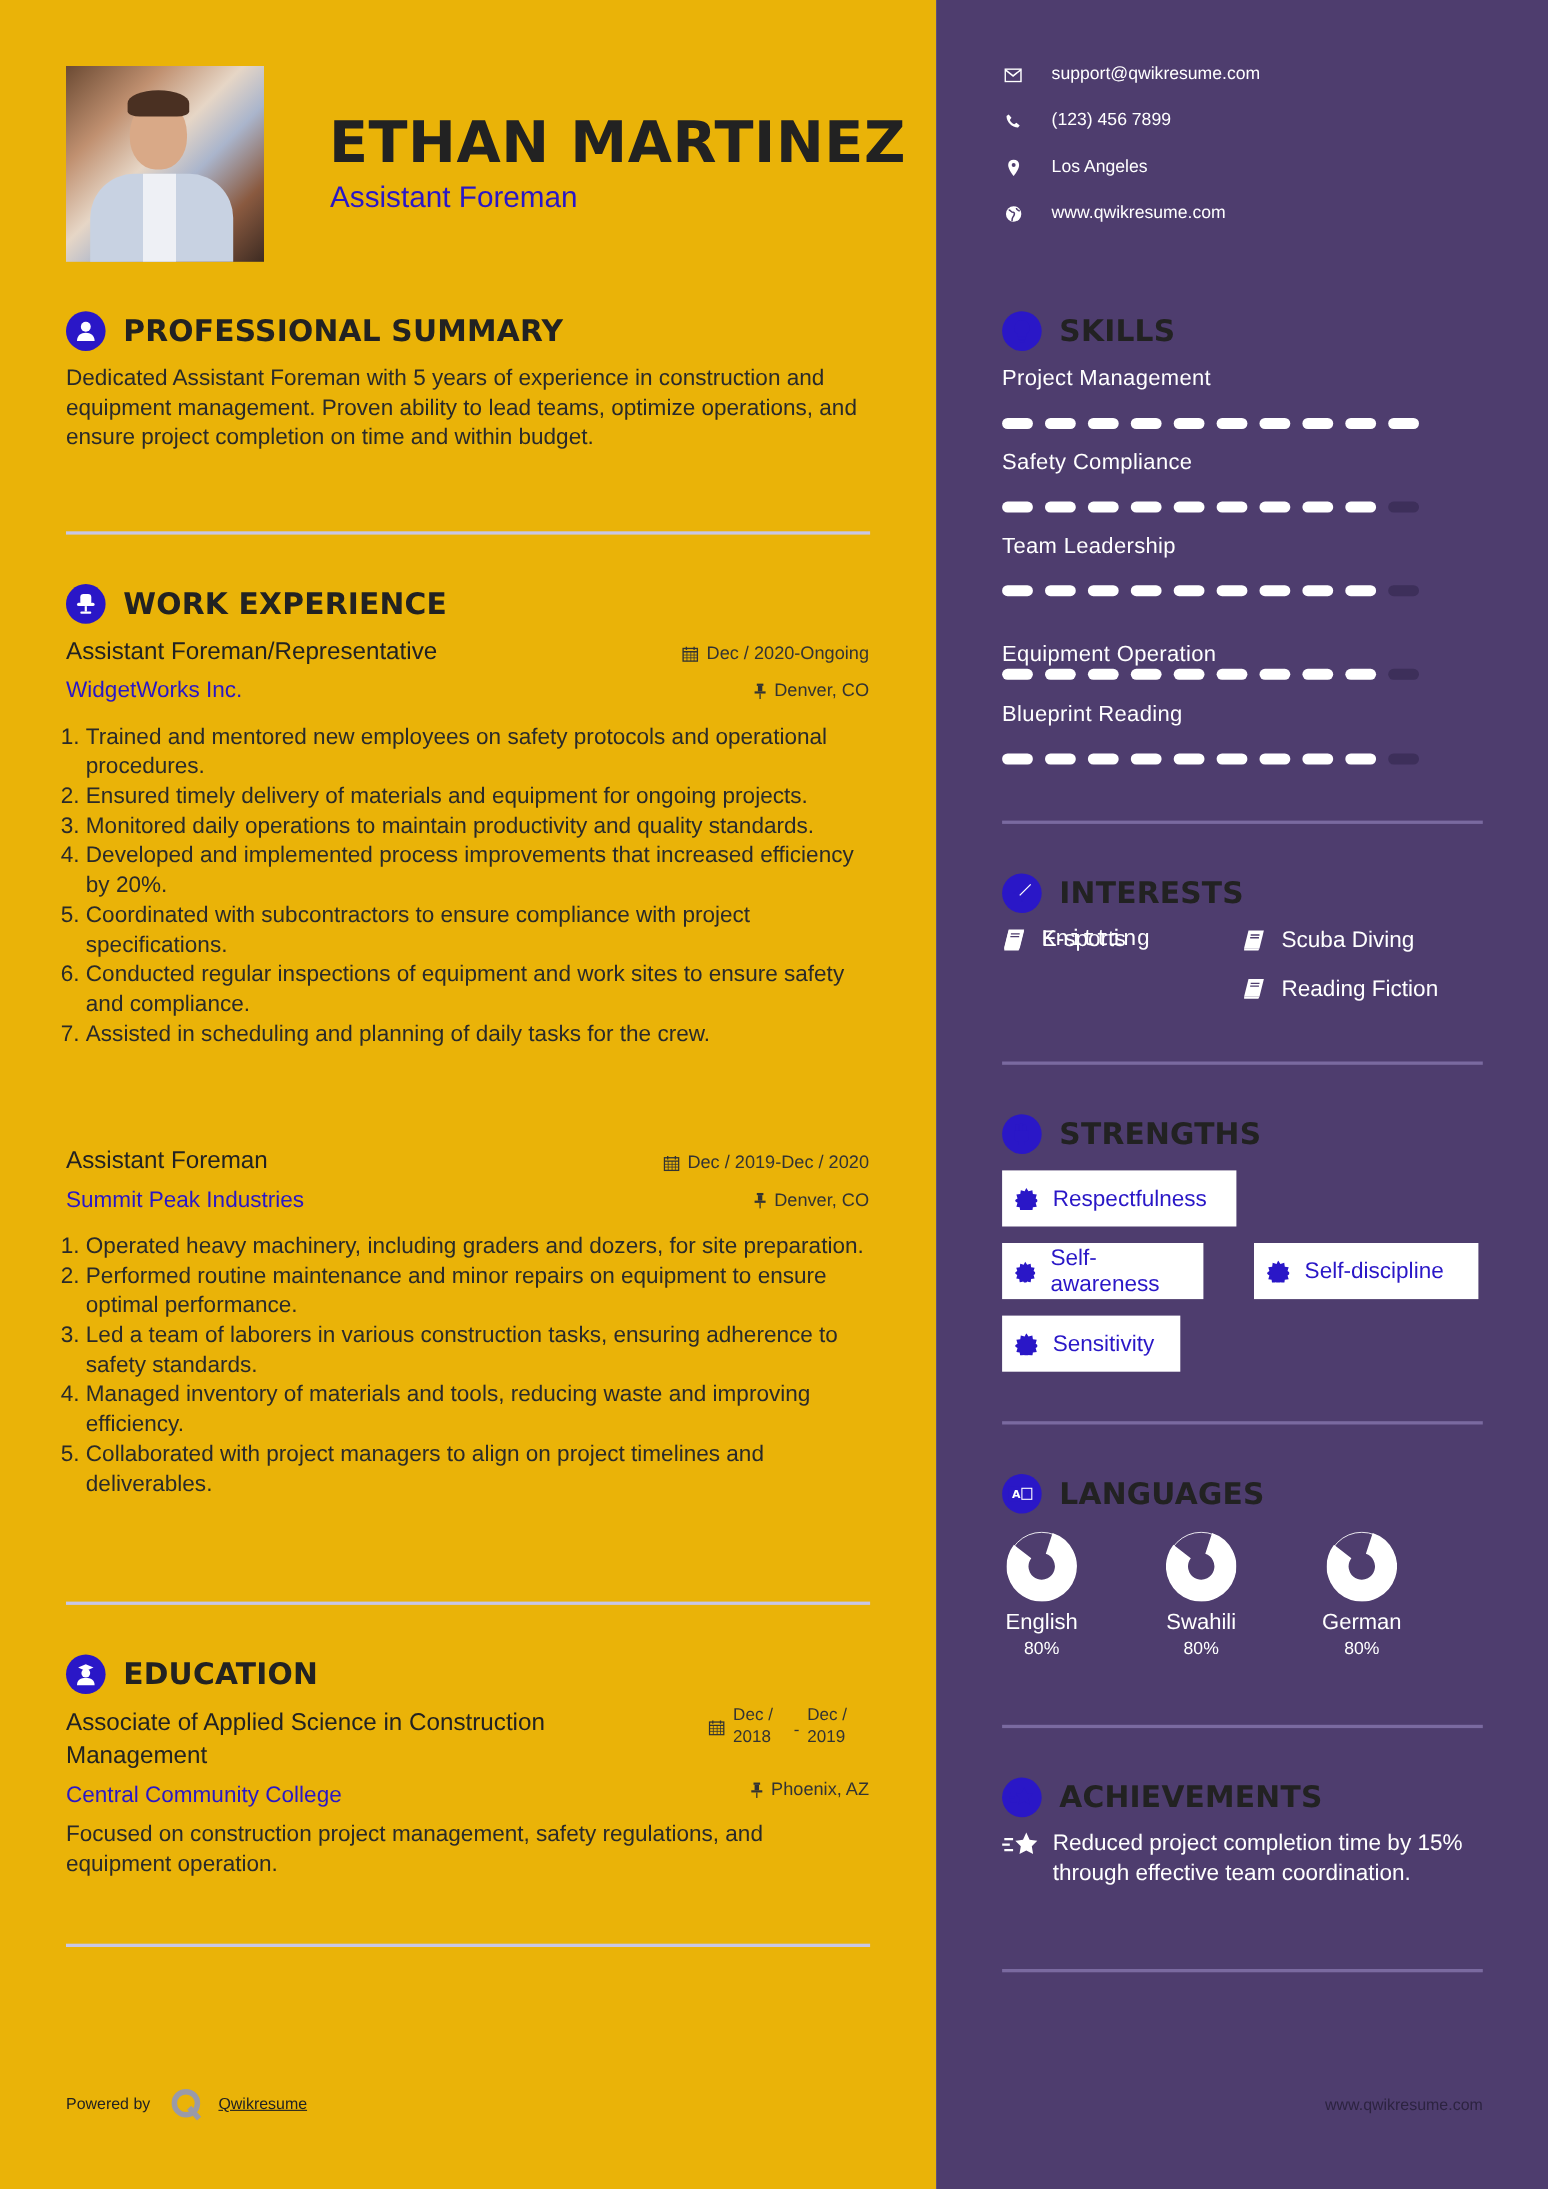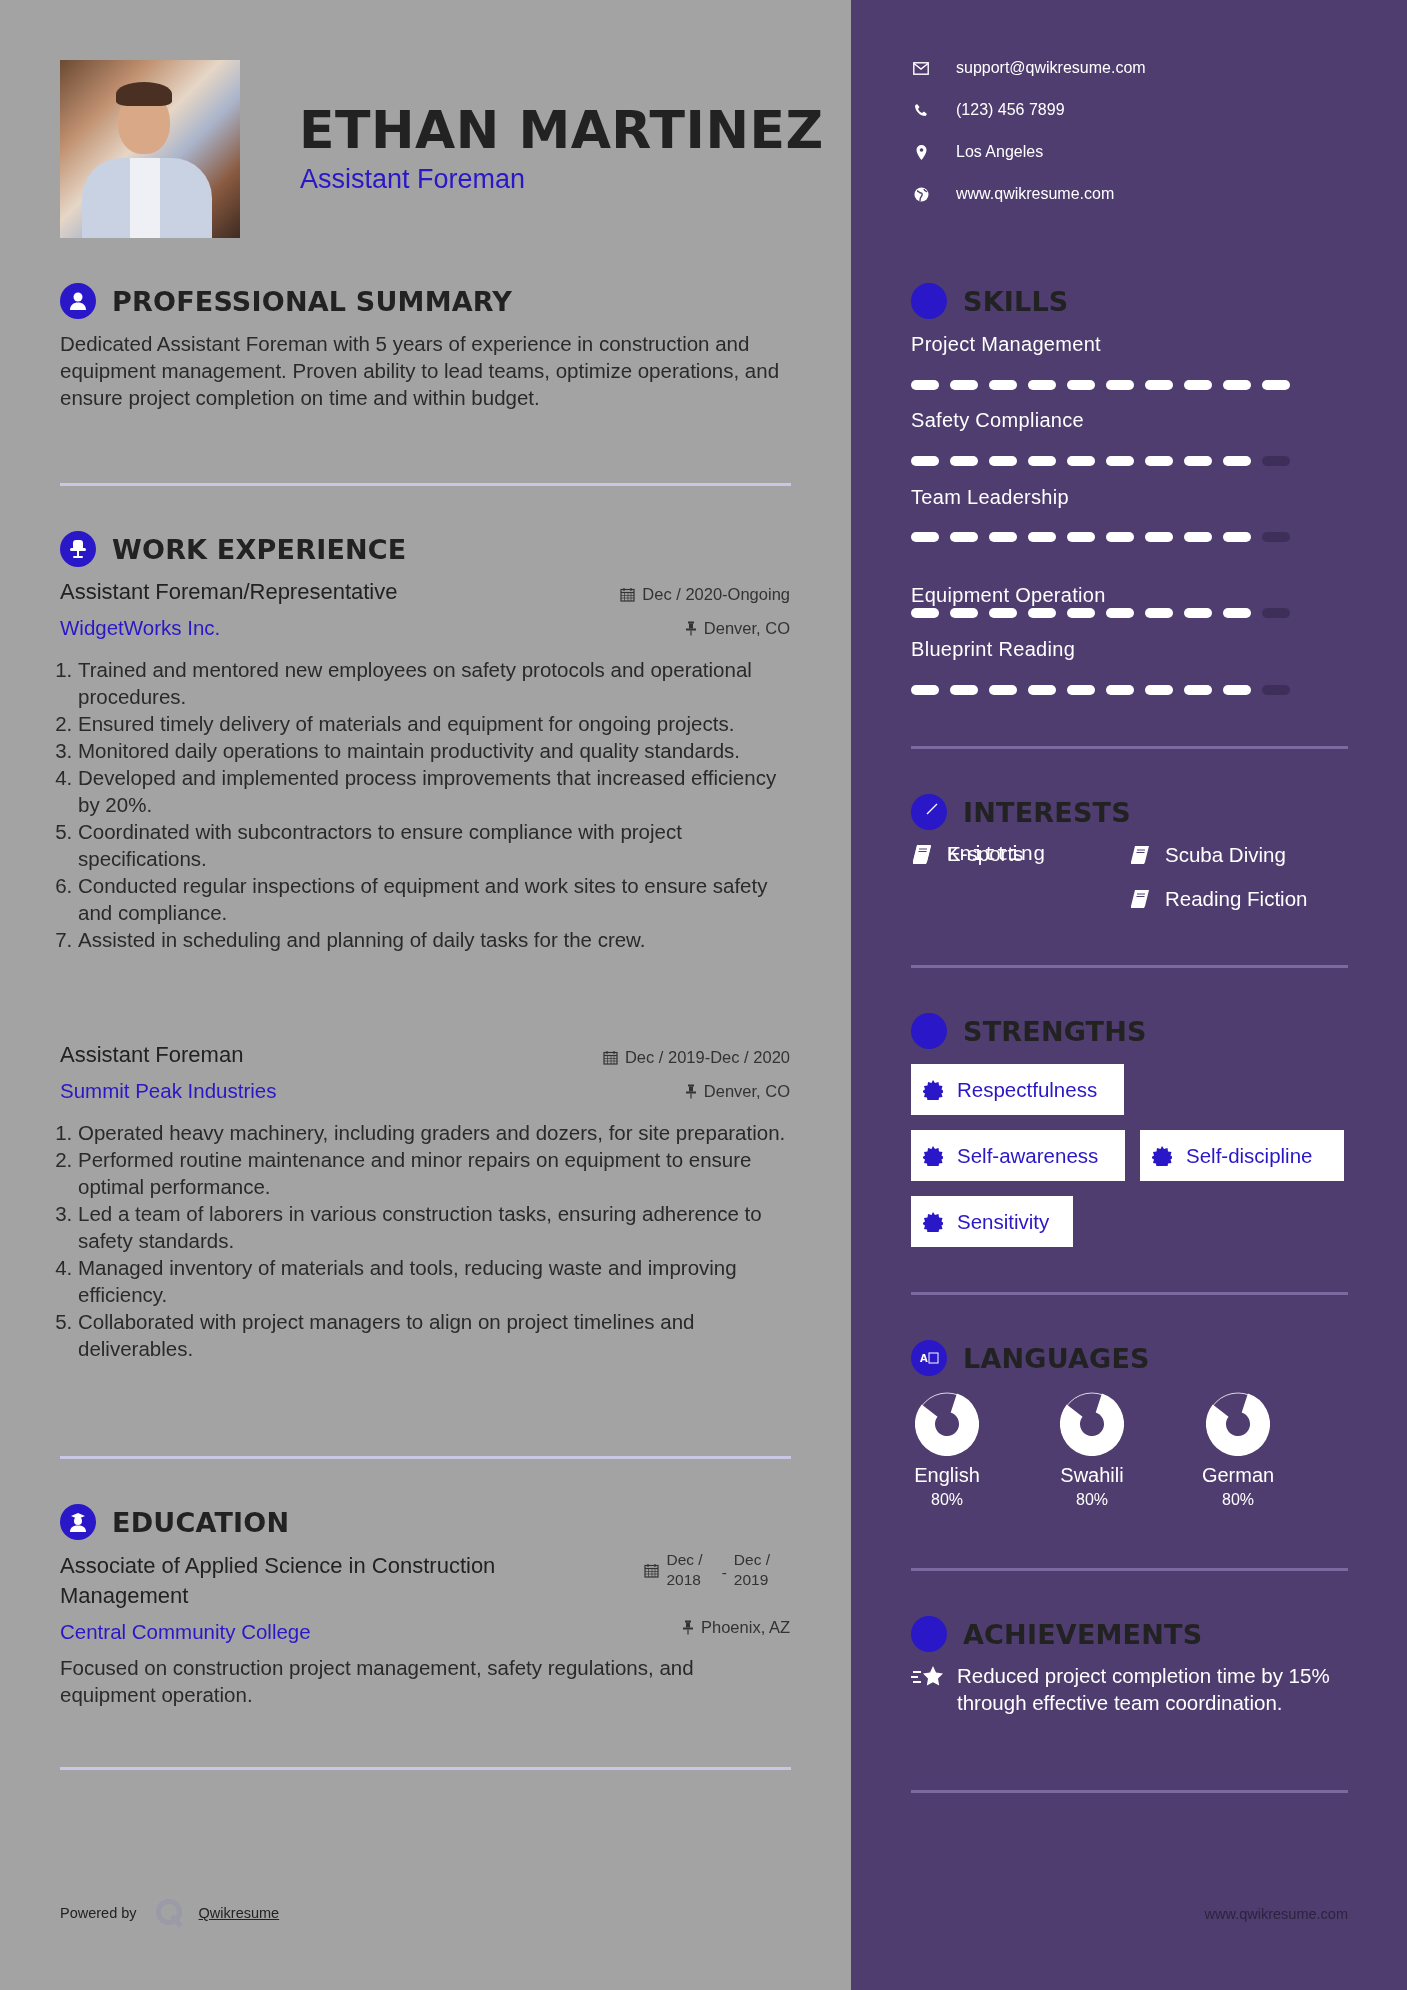--- a/index.html
+++ b/index.html
@@ -5,7 +5,7 @@
   * { box-sizing: border-box; margin: 0; padding: 0; }
   html, body { width: 1407px; height: 1990px; background: #ffffff; overflow: hidden; }
   body { font-family: "Liberation Sans", "DejaVu Sans", sans-serif; color: #222; position: relative; }
-  .left { position: absolute; left: 0; top: 0; width: 851px; height: 1990px; background: #a3a3a3; }
+  .left { position: absolute; left: 0; top: 0; width: 851px; height: 1990px; background: #eab308; }
   .right { position: absolute; left: 851px; top: 0; width: 556px; height: 1990px; background: #4e3d6e; color: #fff; }
 
   .photo { position: absolute; left: 60px; top: 60px; width: 180px; height: 178px;

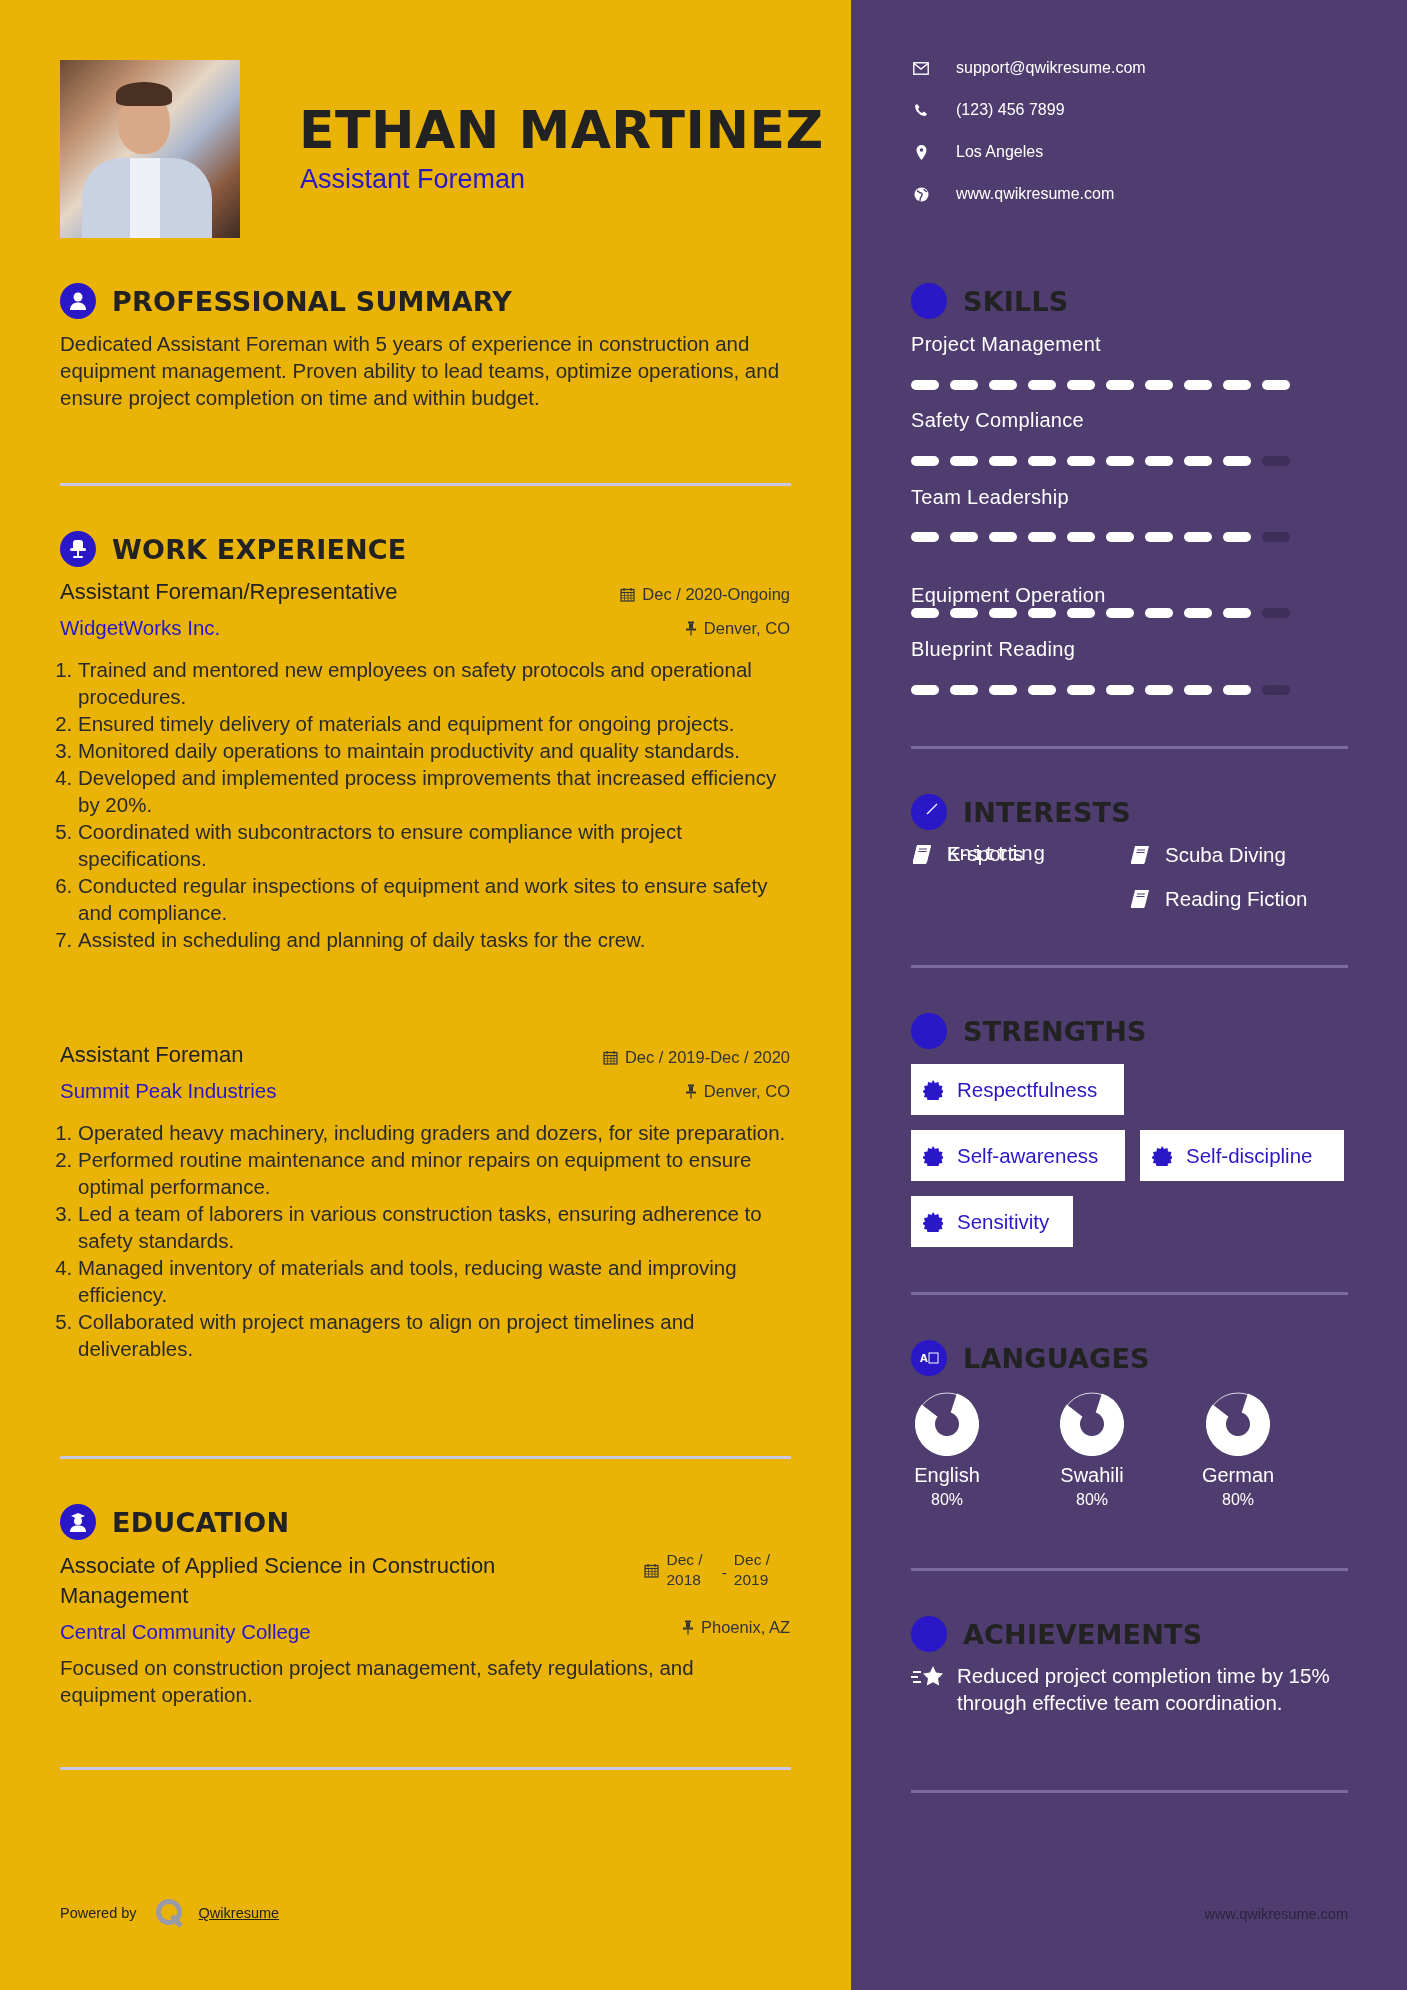--- a/index.html
+++ b/index.html
@@ -381,7 +381,7 @@
     </svg>
   <span>Respectfulness</span>
 </div>
-<div class="chip" style="left:911px; top:1130px; width:214px;">
+<div class="chip" style="left:911px; top:1130px; width:183px;">
   <svg width="20" height="20" viewBox="0 0 20 20">
       <path d="M10 0l2 3 3.5-1 .5 3.5 3.5.5-1 3.5 3 2-3 2 1 3.5-3.5.5-.5 3.5-3.5-1-2 3-2-3-3.5 1-.5-3.5L1 17l1-3.5-3-2 3-2L1 6l3.5-.5L5 2l3.5 1z" fill="#2a17c7"></path>
     </svg>

